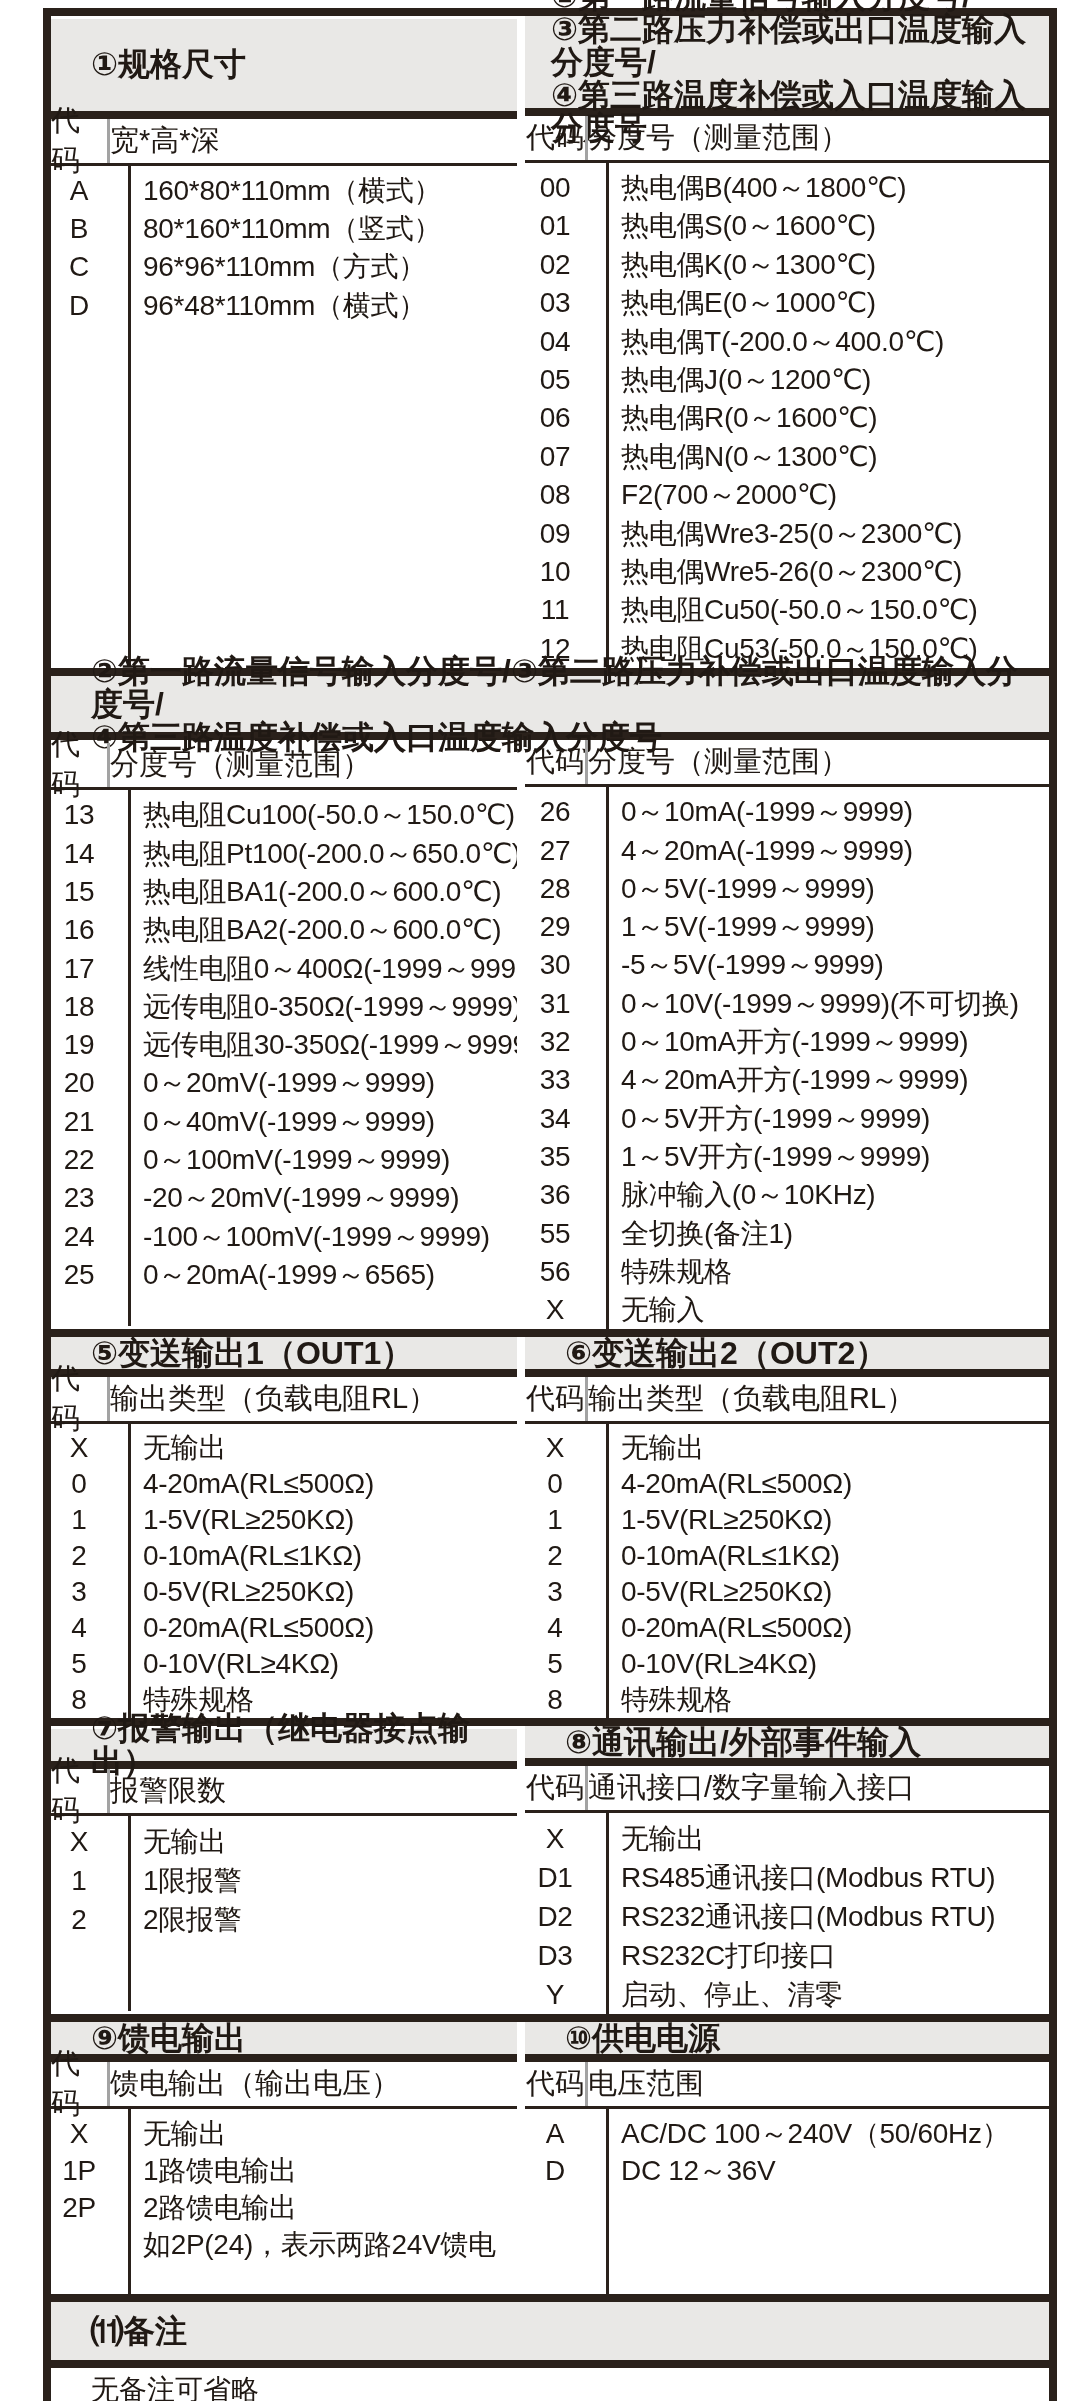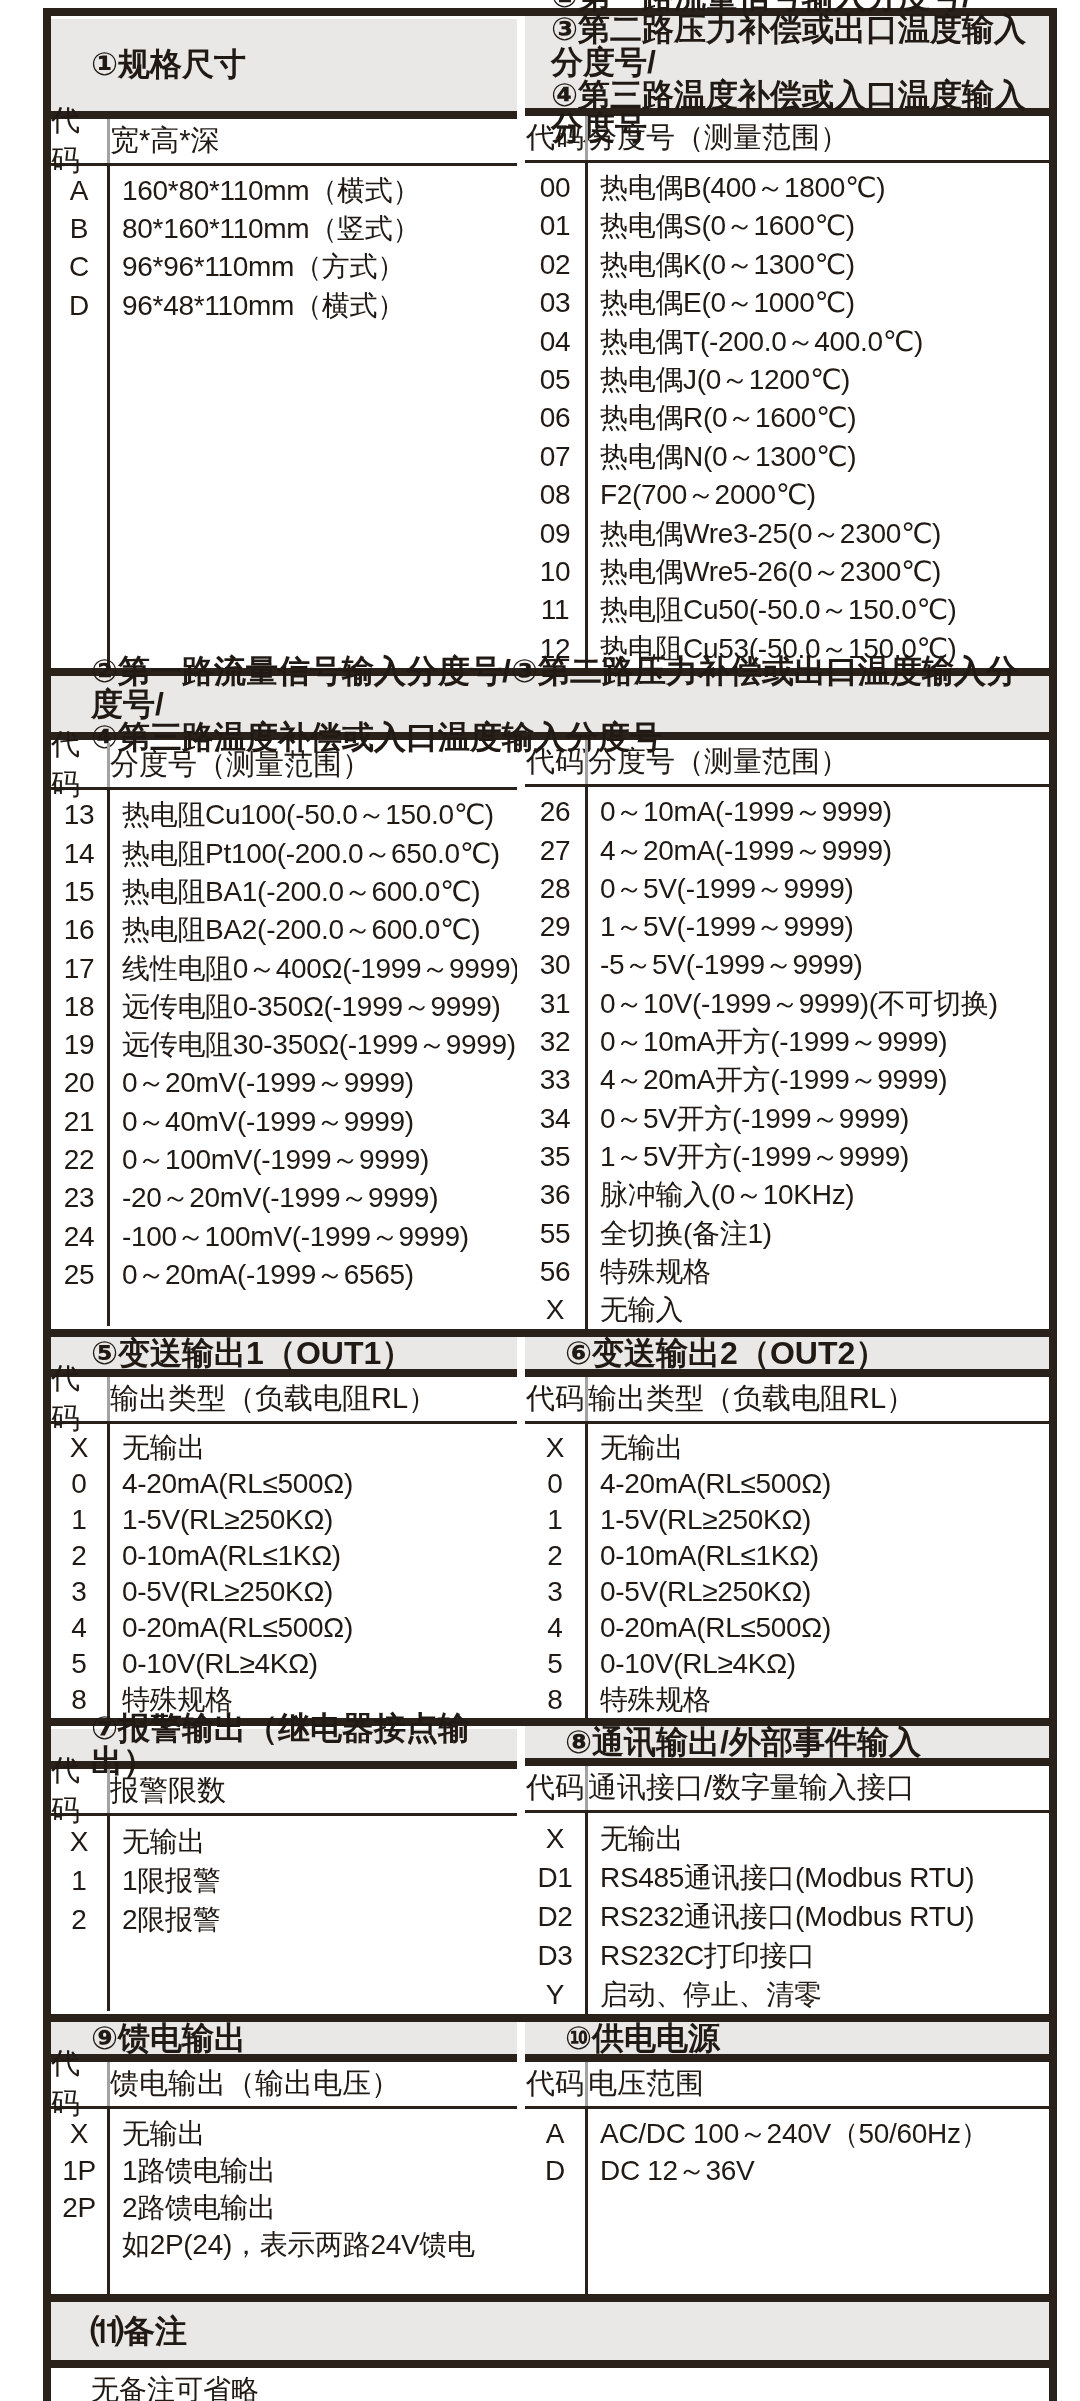--- a/index.html
+++ b/index.html
@@ -41,7 +41,7 @@
   .tbody{display:flex;align-items:stretch;flex:1;}
   .codecol{flex:none;text-align:center;box-sizing:border-box;padding-top:6px;}
   .desccol{flex:1;min-width:0;border-left:3px solid #2a211b;padding-left:12px;
-    box-sizing:border-box;padding-top:6px;overflow:hidden;}
+    box-sizing:border-box;padding-top:6px;overflow:hidden;margin-left:21px;}
   .l .codecol,.l .hdr .code{width:56px;}
   .r .codecol,.r .hdr .code{width:60px;}
   .line{white-space:nowrap;font-size:28px;letter-spacing:-0.3px;}

